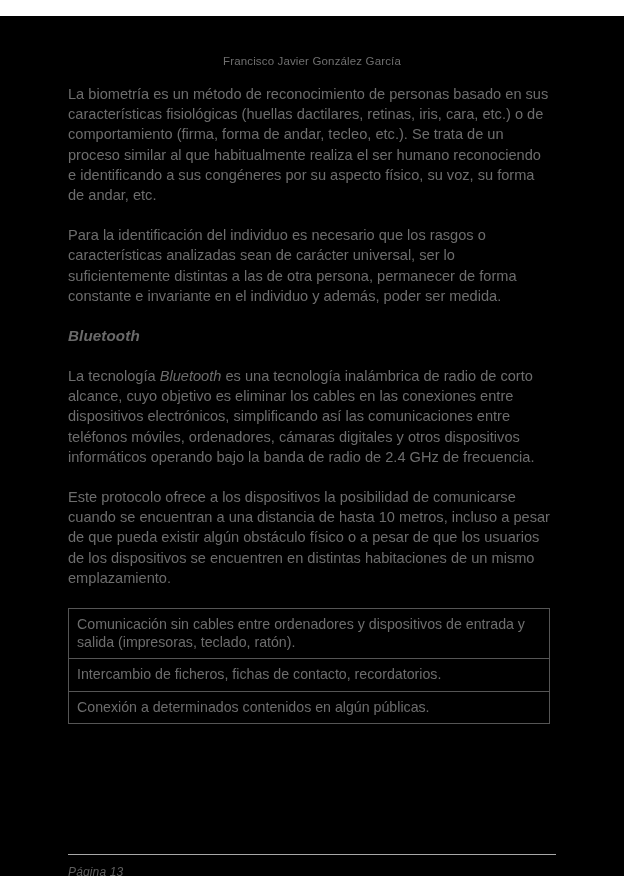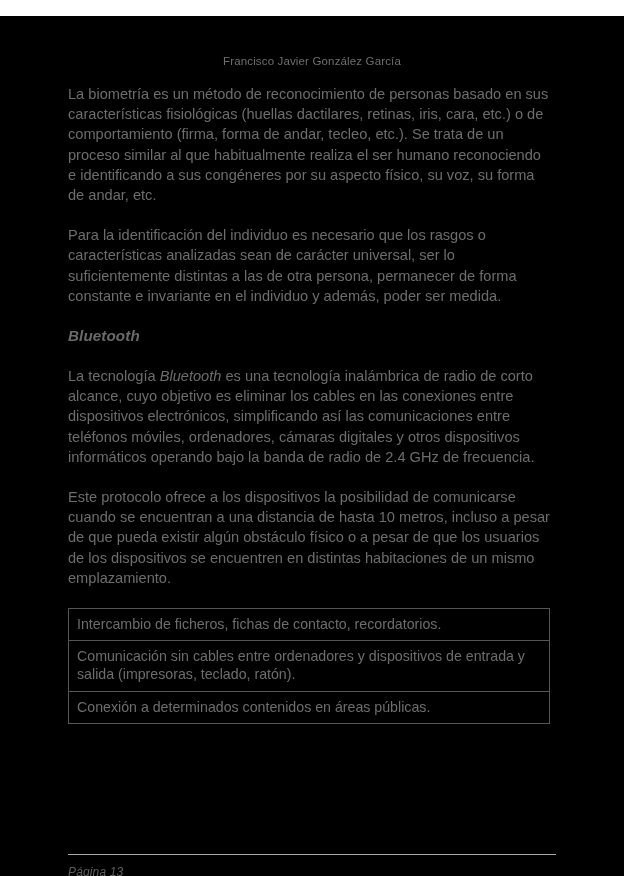--- a/index.html
+++ b/index.html
@@ -134,10 +134,10 @@
     <table class="apps-table">
       <tbody>
         <tr>
-          <td>Intercambio de ficheros, fichas de contacto, recordatorios.</td>
+          <td>Comunicación sin cables entre ordenadores y dispositivos de entrada y salida (impresoras, teclado, ratón).</td>
         </tr>
         <tr>
-          <td>Comunicación sin cables entre ordenadores y dispositivos de entrada y salida (impresoras, teclado, ratón).</td>
+          <td>Intercambio de ficheros, fichas de contacto, recordatorios.</td>
         </tr>
         <tr>
           <td>Conexión a determinados contenidos en áreas públicas.</td>

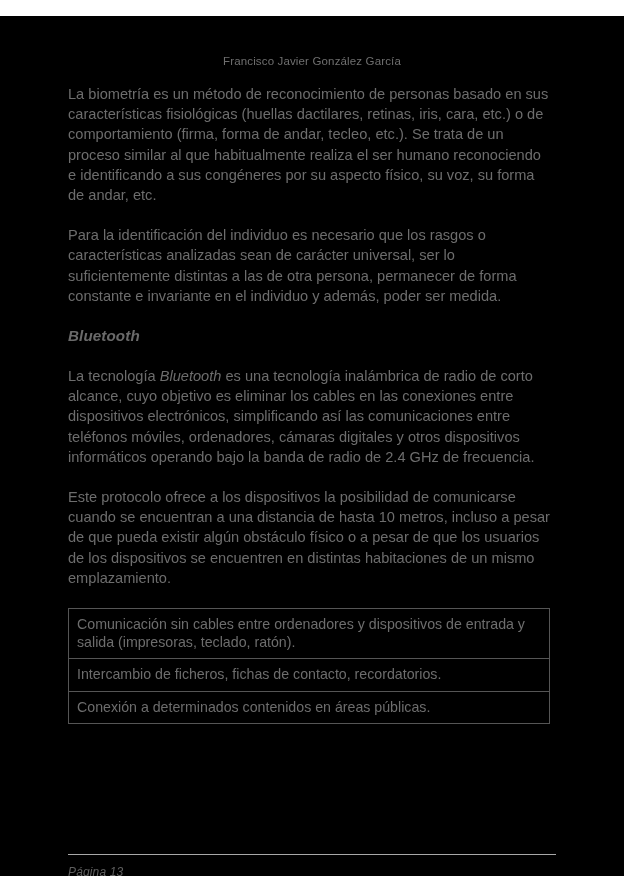--- a/index.html
+++ b/index.html
@@ -140,7 +140,7 @@
           <td>Intercambio de ficheros, fichas de contacto, recordatorios.</td>
         </tr>
         <tr>
-          <td>Conexión a determinados contenidos en áreas públicas.</td>
+          <td>Conexión a determinados contenidos en algún públicas.</td>
         </tr>
       </tbody>
     </table>

